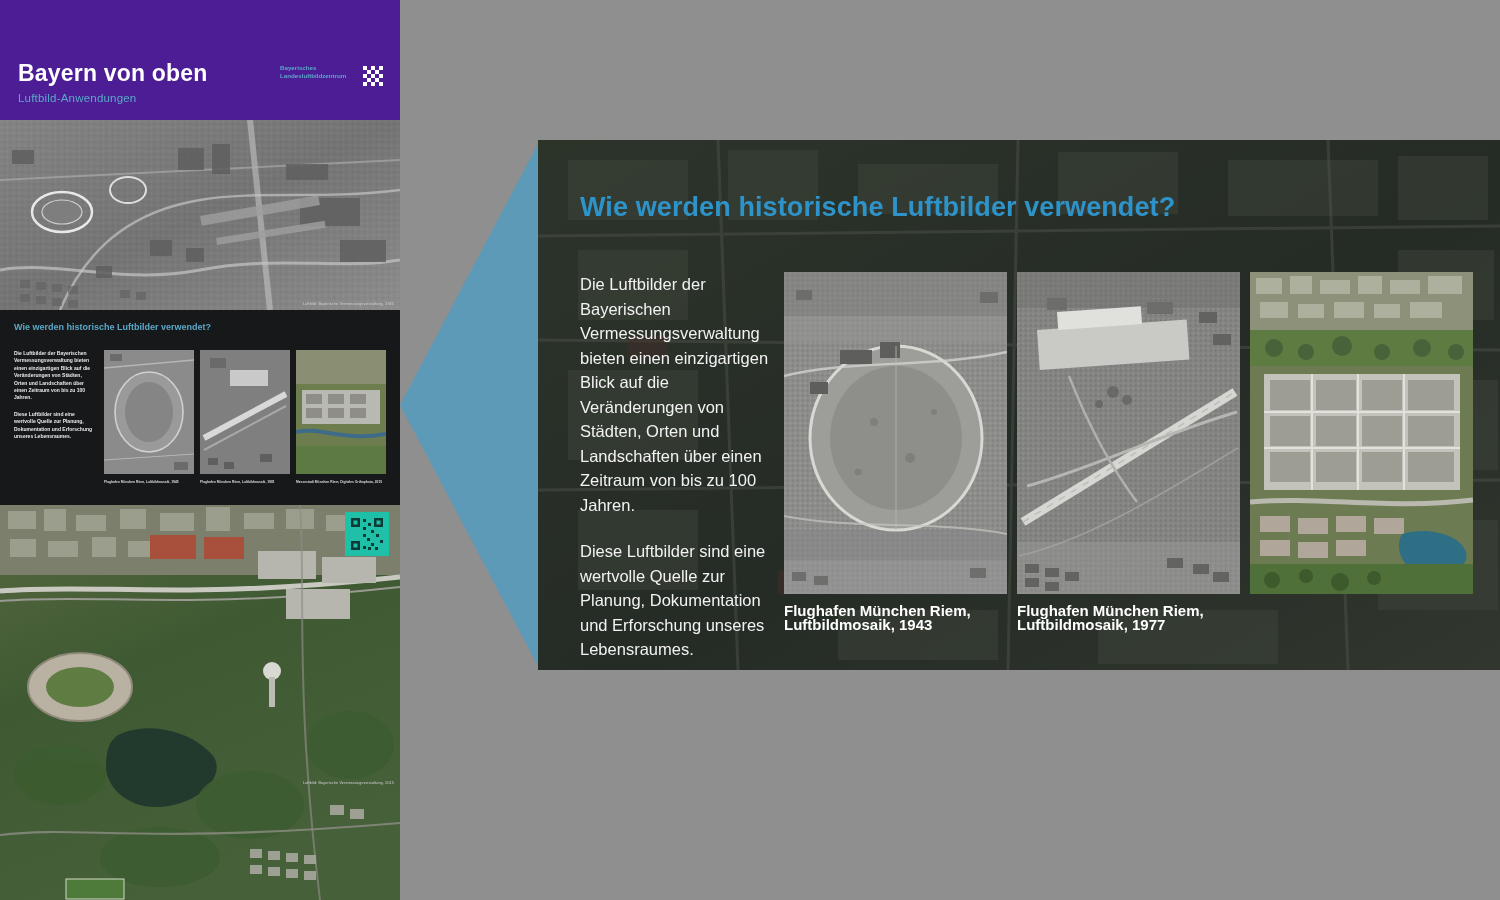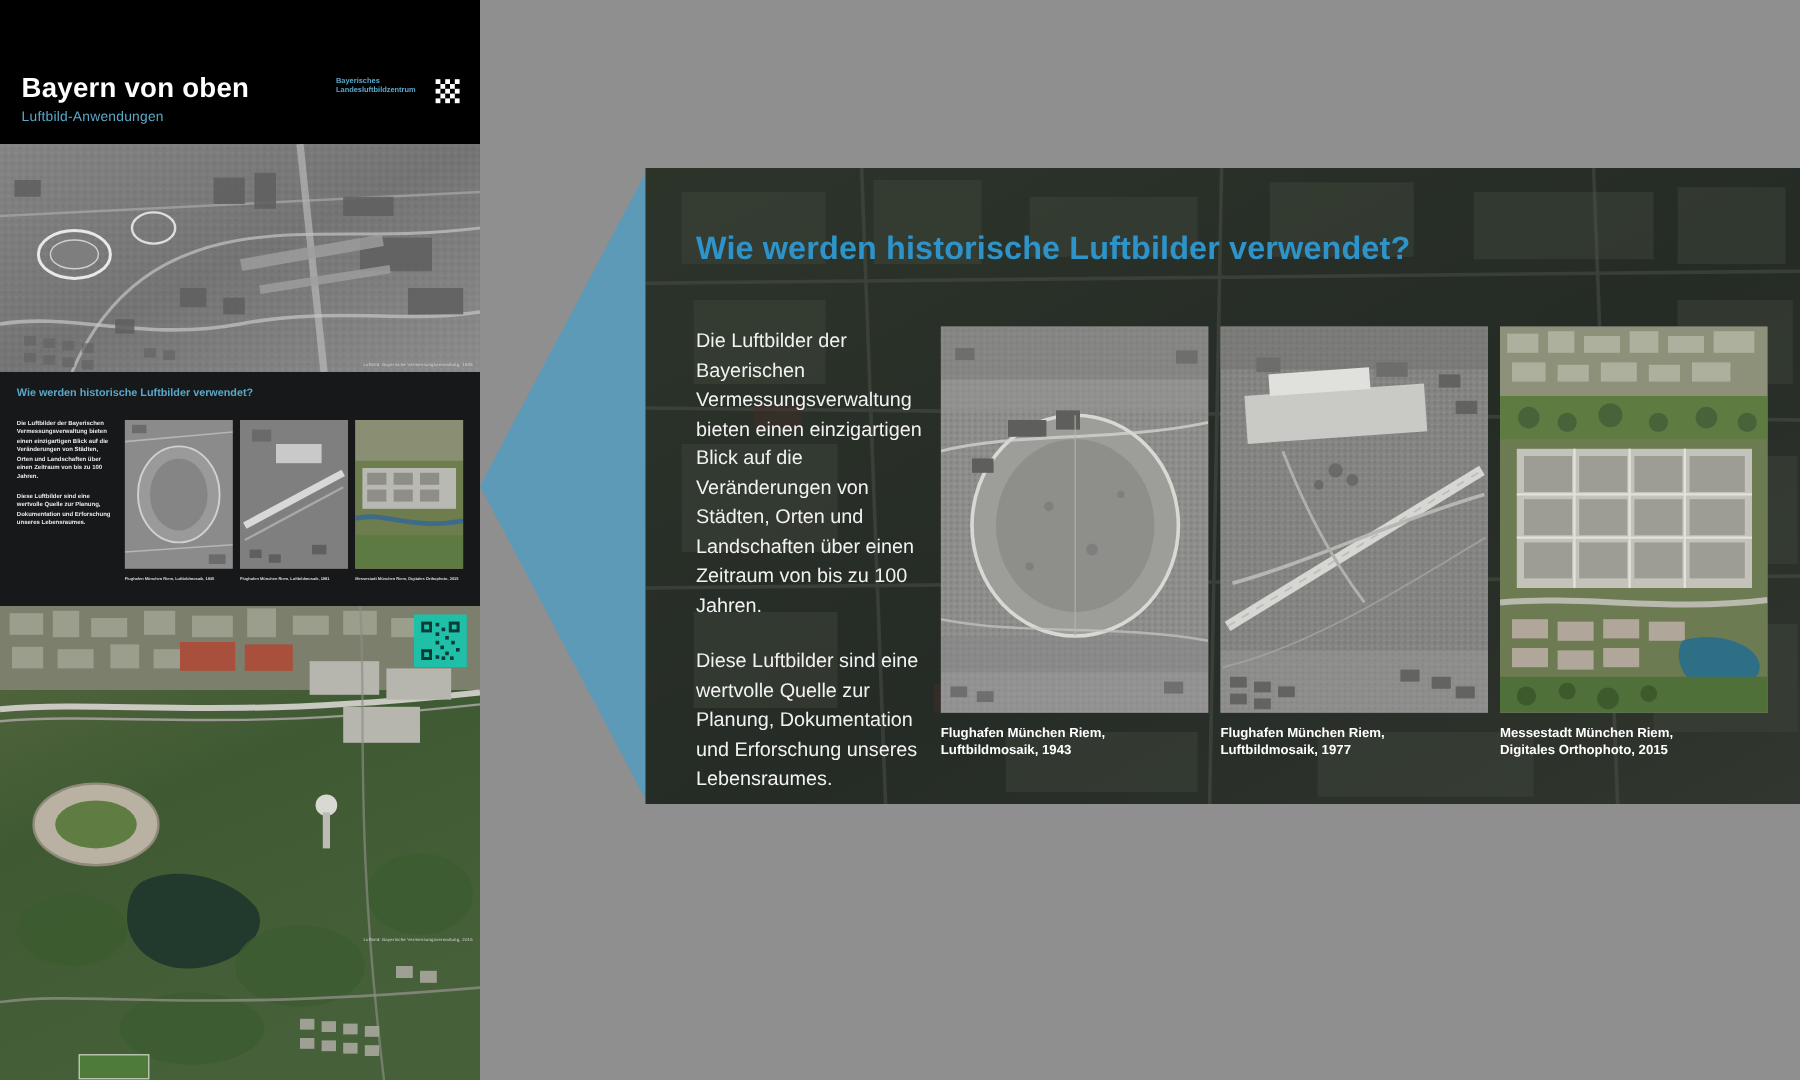--- a/index.html
+++ b/index.html
@@ -35,7 +35,7 @@
     left: 0; top: 0;
     width: 400px;
     height: 120px;
-    background: #000000;
+    background: #4c1d95;
   }
   .poster-title {
     position: absolute;

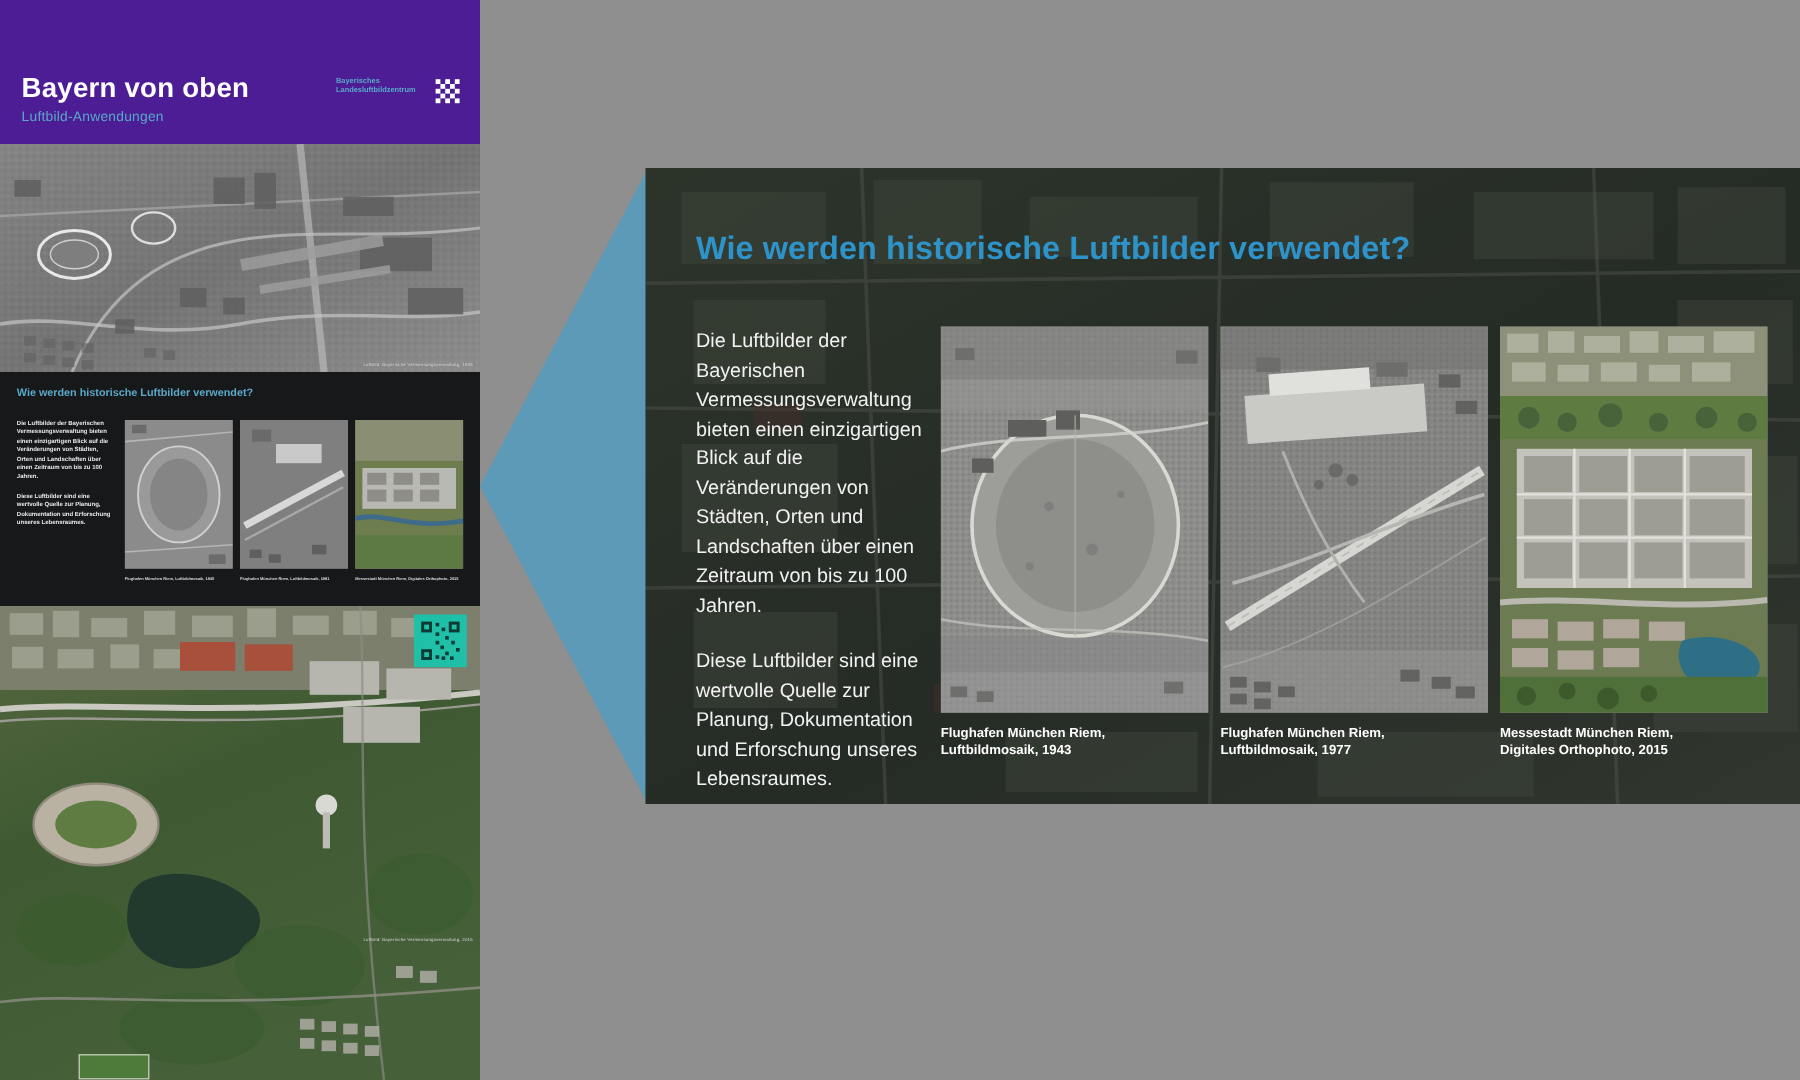--- a/index.html
+++ b/index.html
@@ -246,7 +246,7 @@
   }
   .detail-cap {
     margin-top: 10px;
-    font-size: 11px;
+    font-size: 15px;
     line-height: 14px;
     color: #ffffff;
     font-weight: bold;

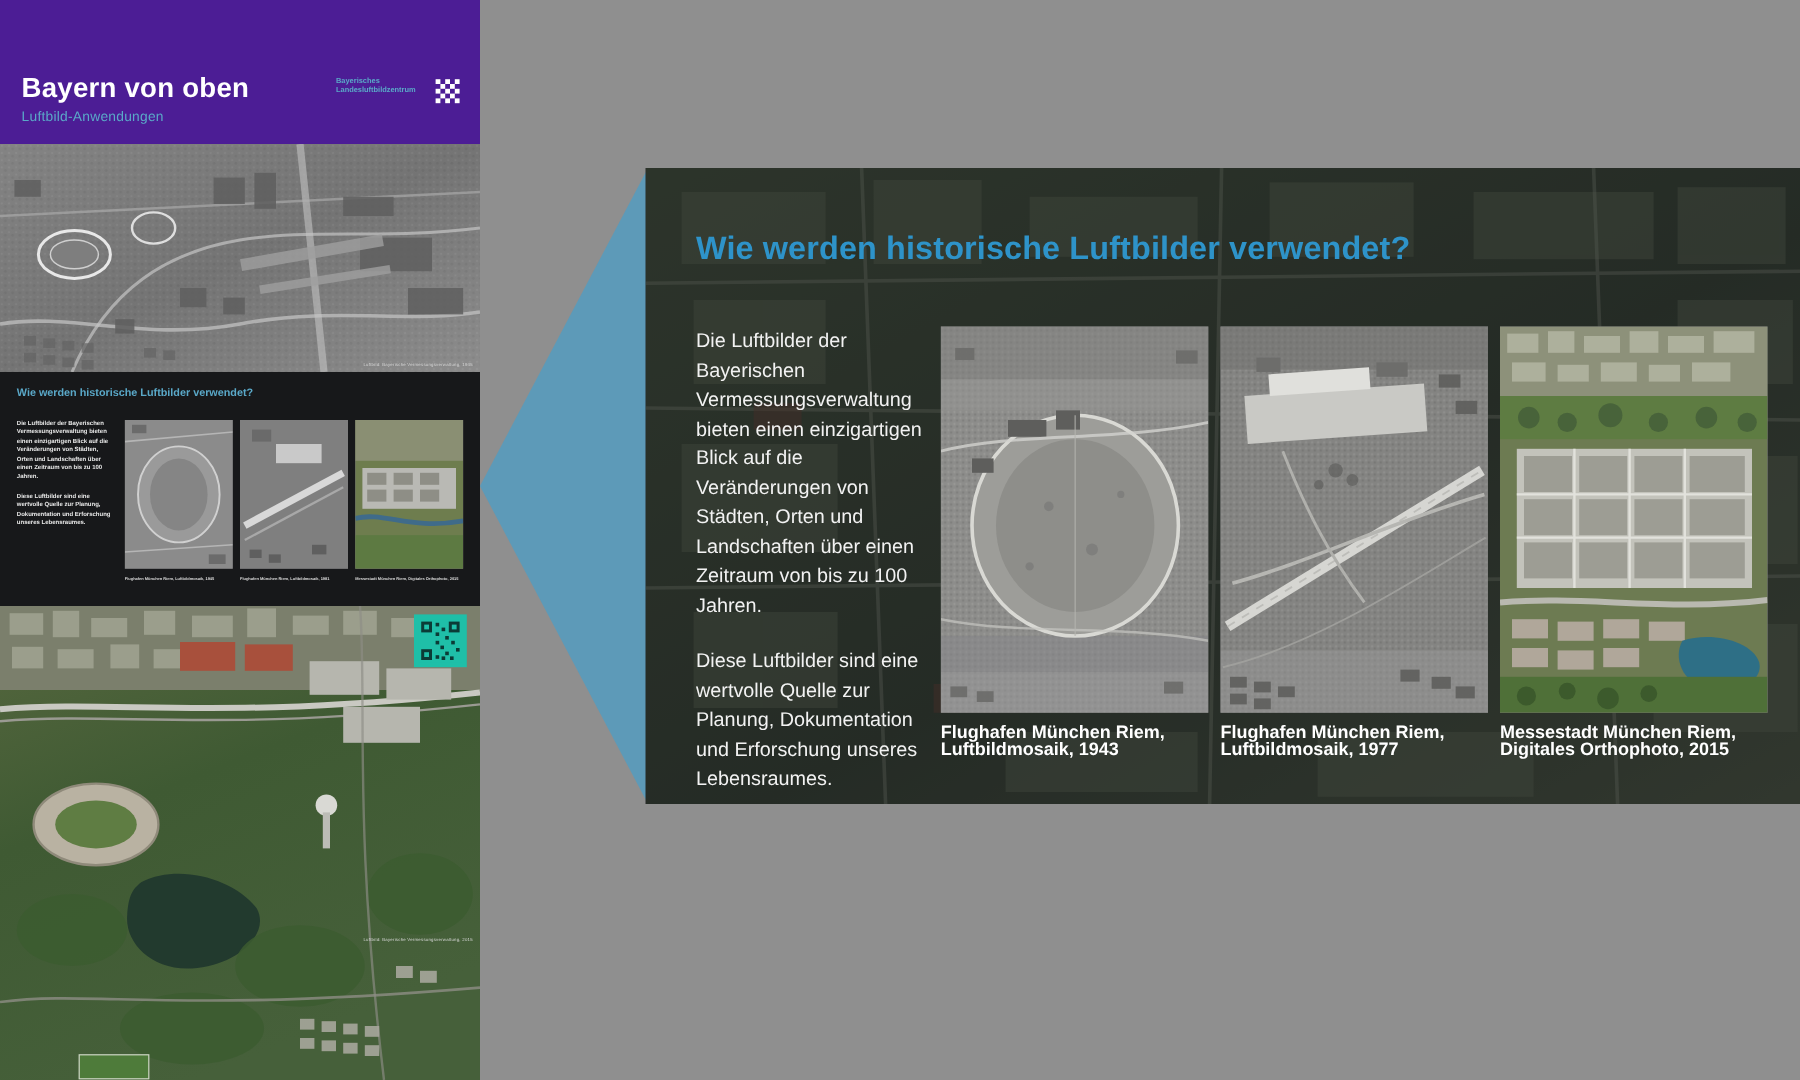--- a/index.html
+++ b/index.html
@@ -761,10 +761,6 @@
             </g>
           </svg>
         </div>
-        <div class="detail-cap">
-          <span>Messestadt München Riem,</span><br>
-          <span>Digitales Orthophoto, 2015</span>
-        </div>
       </div>
 
     </div>

